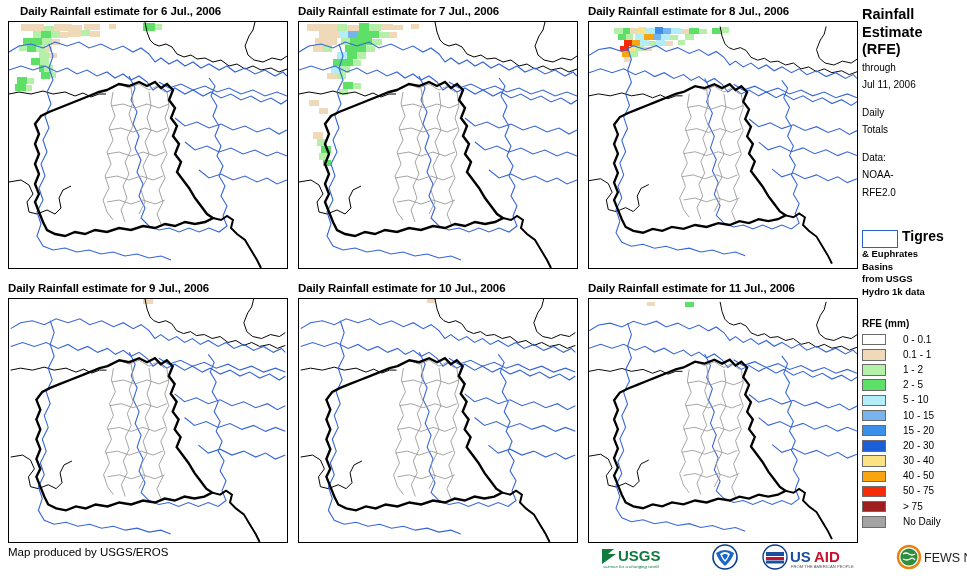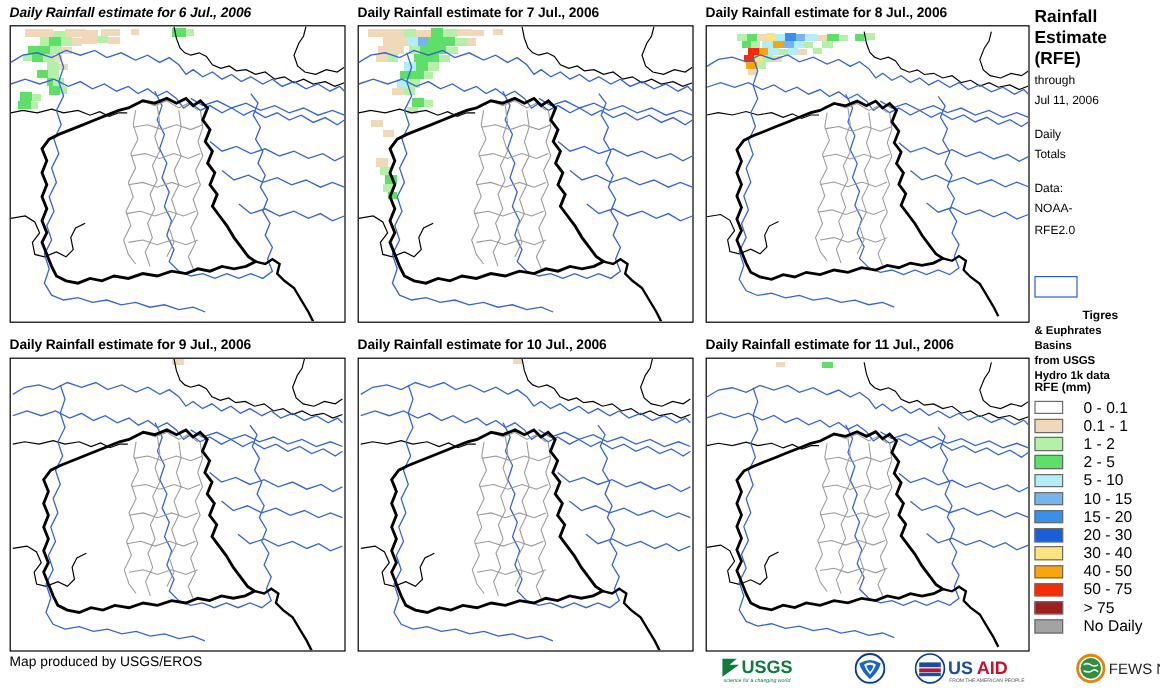--- a/index.html
+++ b/index.html
@@ -45,7 +45,7 @@
 </head>
 <body>
 
-<div class="panel" style="left:8px;top:4px;width:280px;font-style:italic;">
+<div class="panel" style="left:20px;top:4px;width:280px;">
   <div class="panel-title">Daily Rainfall estimate for 6 Jul., 2006</div>
 </div>
 <div class="map-frame" style="left:8px;top:21px;width:280px;height:248px;">

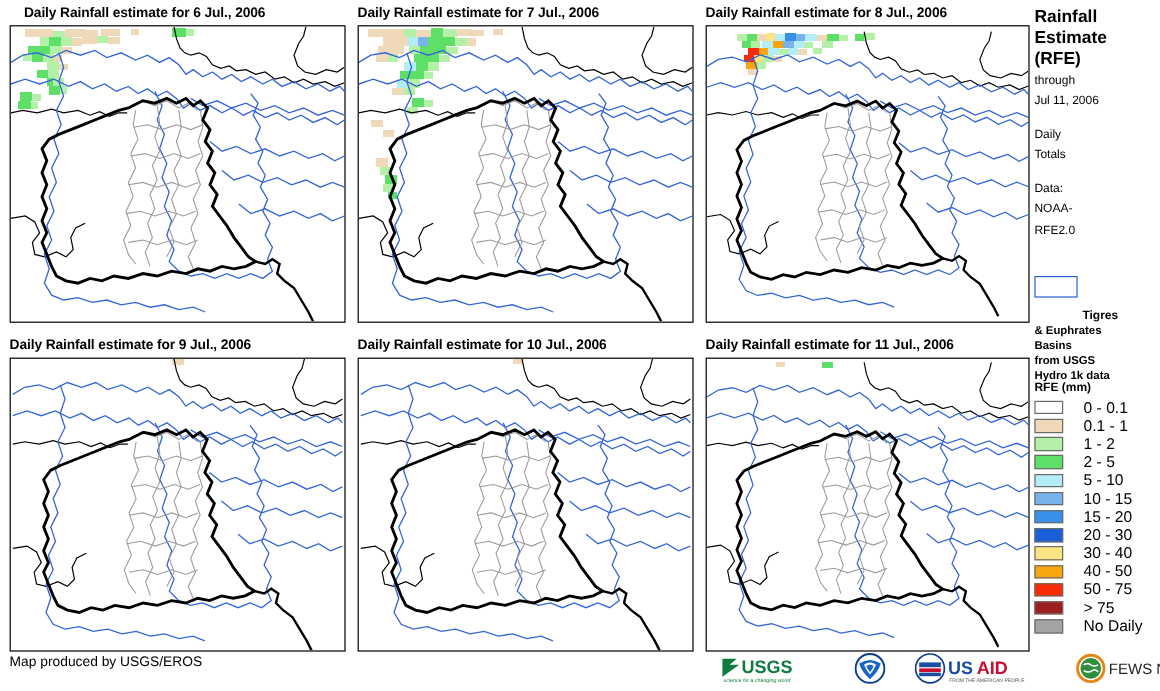--- a/index.html
+++ b/index.html
@@ -25,7 +25,7 @@
   .basin-row{display:flex;align-items:flex-start;}
   .basin-box{width:34px;height:16px;border:1.5px solid #2a5fd0;background:#fff;
              flex:0 0 auto;margin-right:4px;}
-  .basin-txt{font-size:10px;line-height:12px;color:#000;font-weight:bold;margin-top:28px;}
+  .basin-txt{font-size:14px;line-height:12px;color:#000;font-weight:bold;}
   .basin-lines{font-size:9.5px;line-height:12.5px;color:#000;font-weight:bold;}
 
   

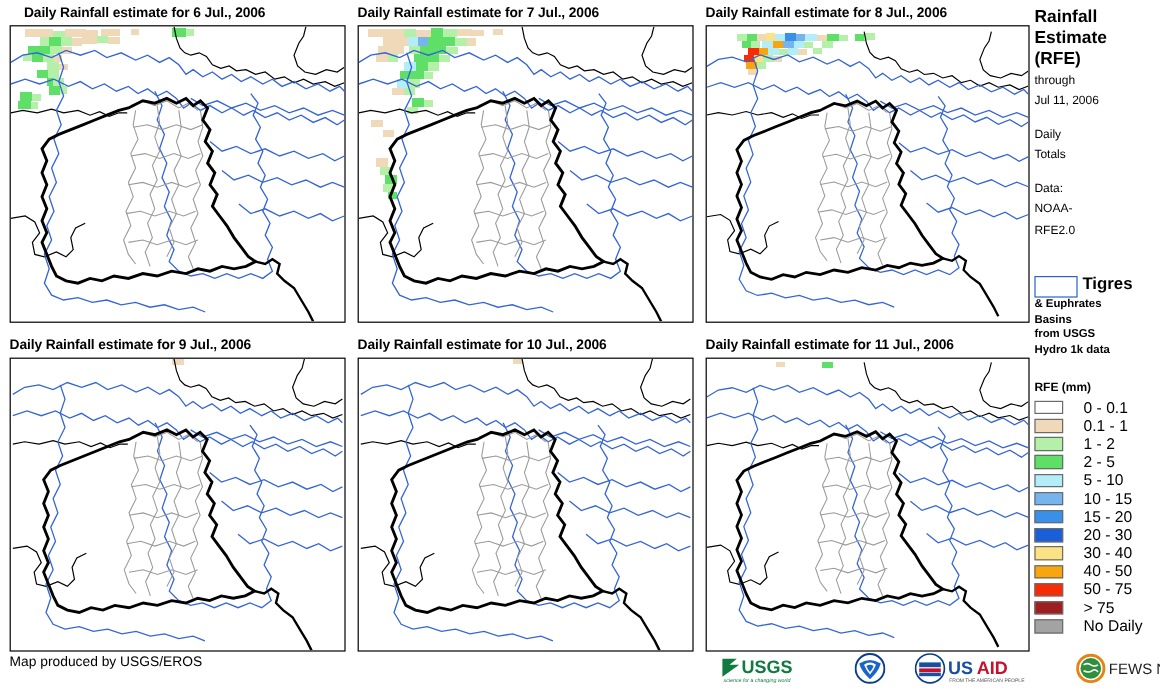--- a/index.html
+++ b/index.html
@@ -34,7 +34,7 @@
   .rfe-row{display:flex;align-items:center;height:15.2px;}
   .rfe-sw{width:24px;height:11.5px;border:1px solid #6b6b6b;box-sizing:border-box;
           flex:0 0 auto;margin-right:5px;}
-  .rfe-lbl{font-size:13px;line-height:12px;color:#000;white-space:nowrap;padding-left:12px;}
+  .rfe-lbl{font-size:10px;line-height:12px;color:#000;white-space:nowrap;padding-left:12px;}
 
   
   #credit{position:absolute;left:8px;top:546px;font-size:11.5px;color:#000;}

